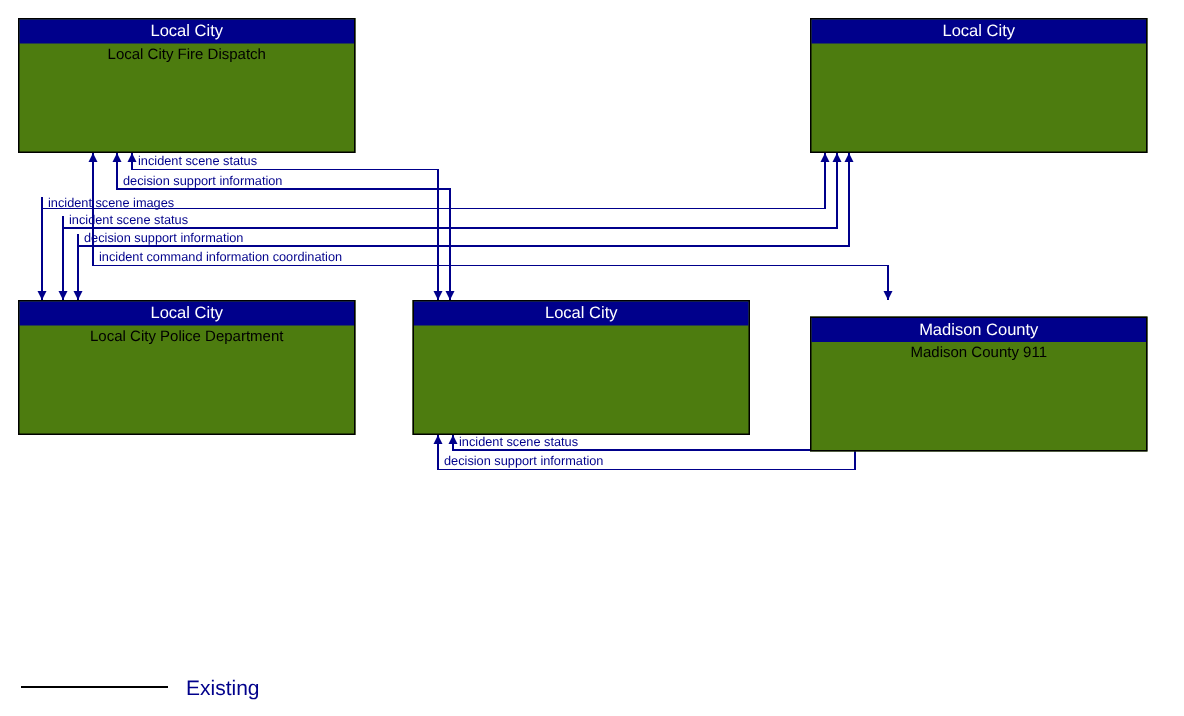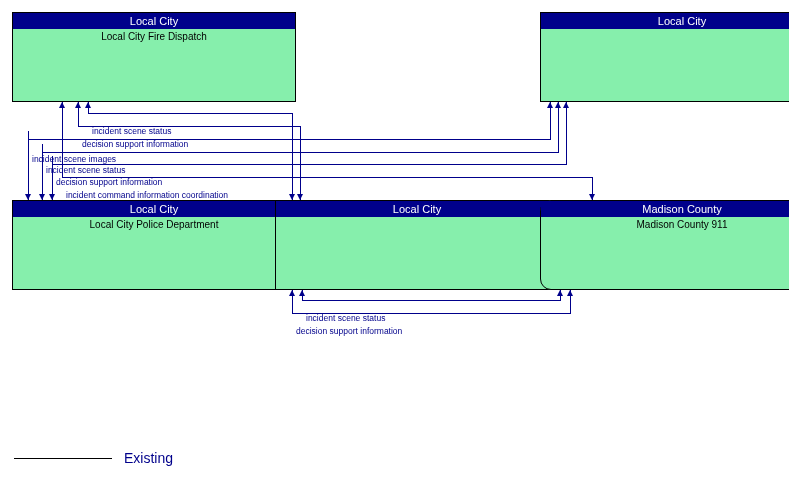--- a/index.html
+++ b/index.html
@@ -35,10 +35,10 @@
   }
   .box {
     position: absolute;
-    width: 284px;
+    width: 225px;
     height: 90px;
     box-sizing: border-box;
-    background: #86efac;
+    background: #4d7c0f;
     border: 1px solid var(--box-border, #000000);
   }
   .box-header {

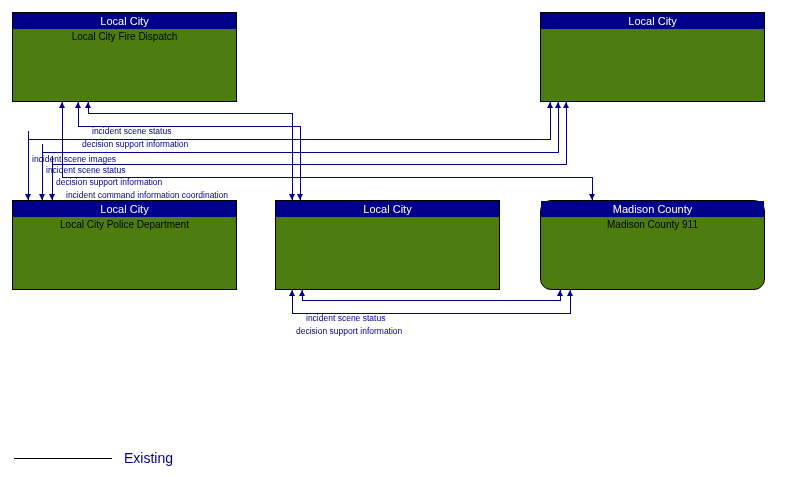--- a/index.html
+++ b/index.html
@@ -64,7 +64,6 @@
     line-height: 9px;
     color: var(--flow, #00008B);
     white-space: nowrap;
-    margin-top: 24px;
   }
   .legend-label {
     position: absolute;

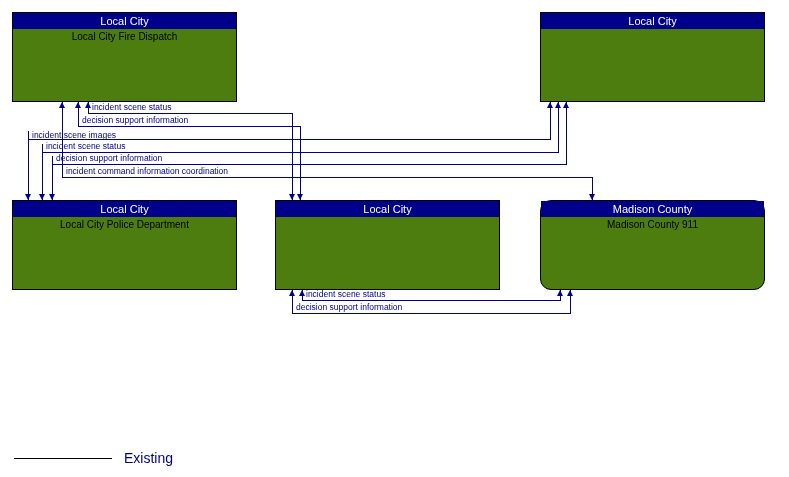--- a/index.html
+++ b/index.html
@@ -142,7 +142,7 @@
     <div class="box-header">Local City</div>
   </div>
 
-  <div class="box" style="left:540px; top:200px;border-radius:11px;">
+  <div class="box" style="left:540px; top:211px;">
     <div class="box-header">Madison County</div>
     <div class="box-title">Madison County 911</div>
   </div>

